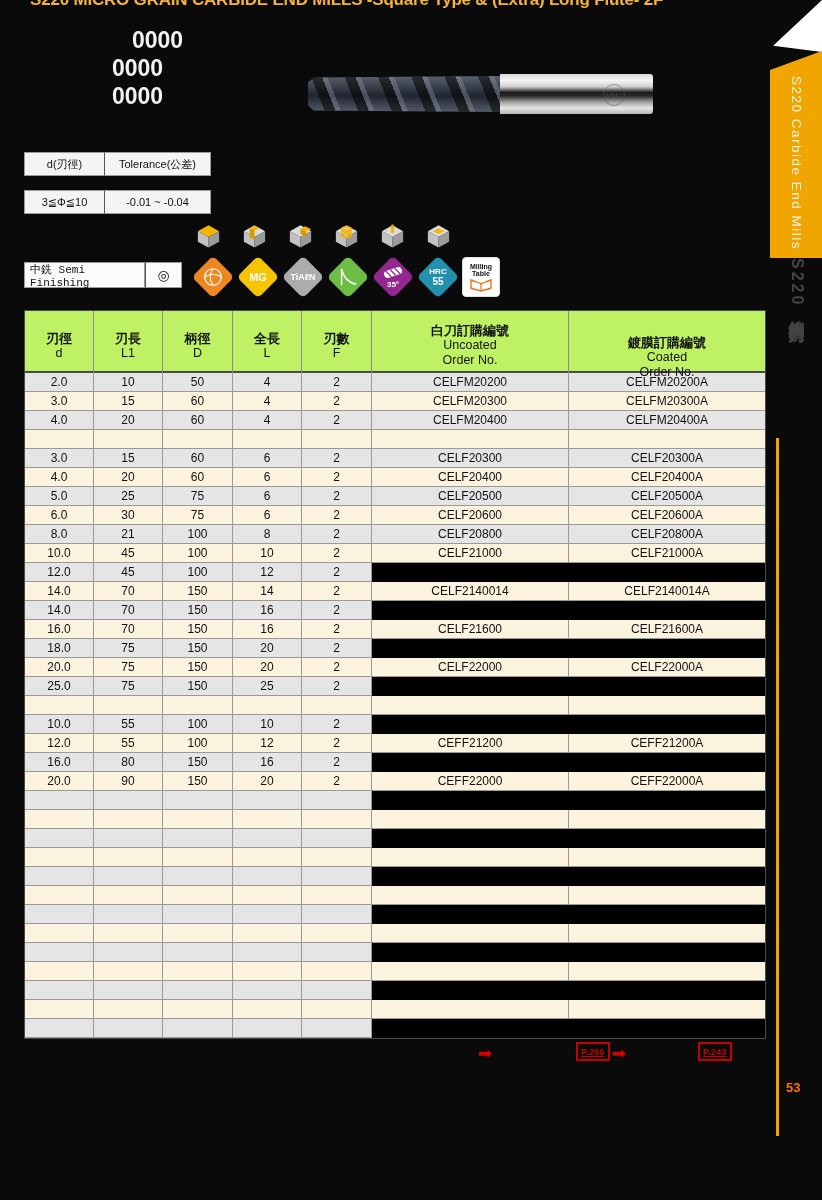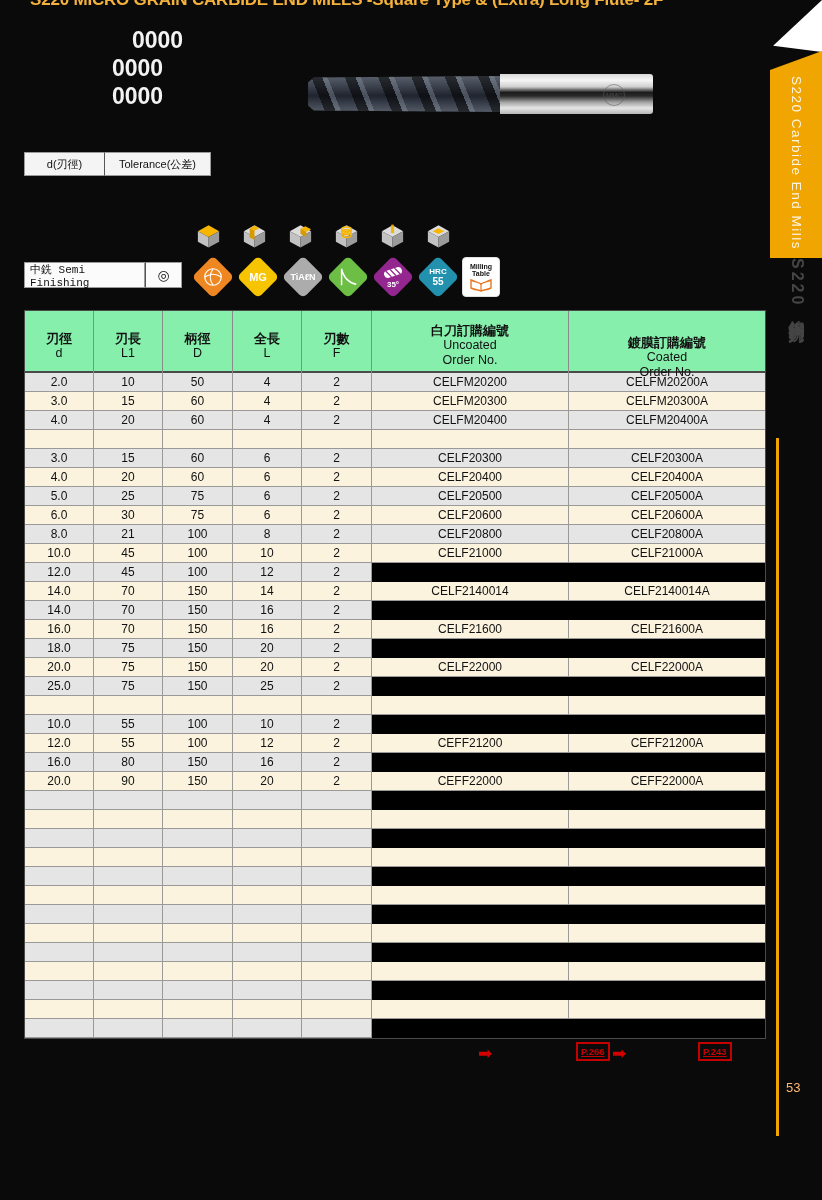--- a/index.html
+++ b/index.html
@@ -129,6 +129,10 @@
   <div class="mini tol-head">
     <div class="cell c1">d(刃徑)</div>
     <div class="cell c2">Tolerance(公差)</div>
+  </div>
+  <div class="mini tol-row">
+    <div class="cell c1">3≦Φ≦10</div>
+    <div class="cell c2">-0.01 ~ -0.04</div>
   </div>
 
   <div class="finish">

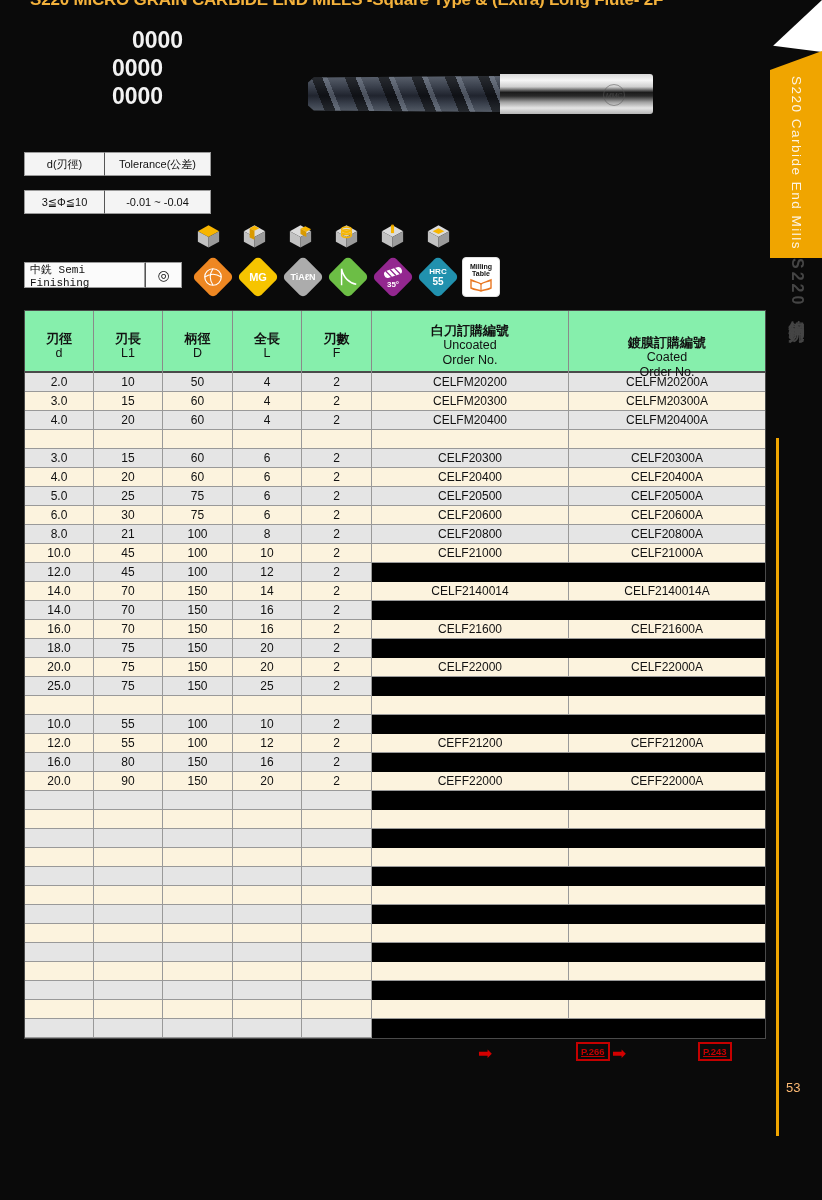--- a/index.html
+++ b/index.html
@@ -76,7 +76,7 @@
   
   .spec { position:absolute; left:24px; top:310px; width:742px; border:1px solid #4a4a4a; background:#fff; }
   .thead { display:grid; grid-template-columns:69px 69px 70px 69px 70px 197px 196px; height:62px;
-      background:#86efac; border-bottom:2px solid #4a4a4a; }
+      background:#bef264; border-bottom:2px solid #4a4a4a; }
   .th { border-right:1px solid #8a8a8a; display:flex; flex-direction:column; align-items:center;
       justify-content:center; color:#111; line-height:15px; }
   .th:last-child { border-right:none;margin-top:24px; }

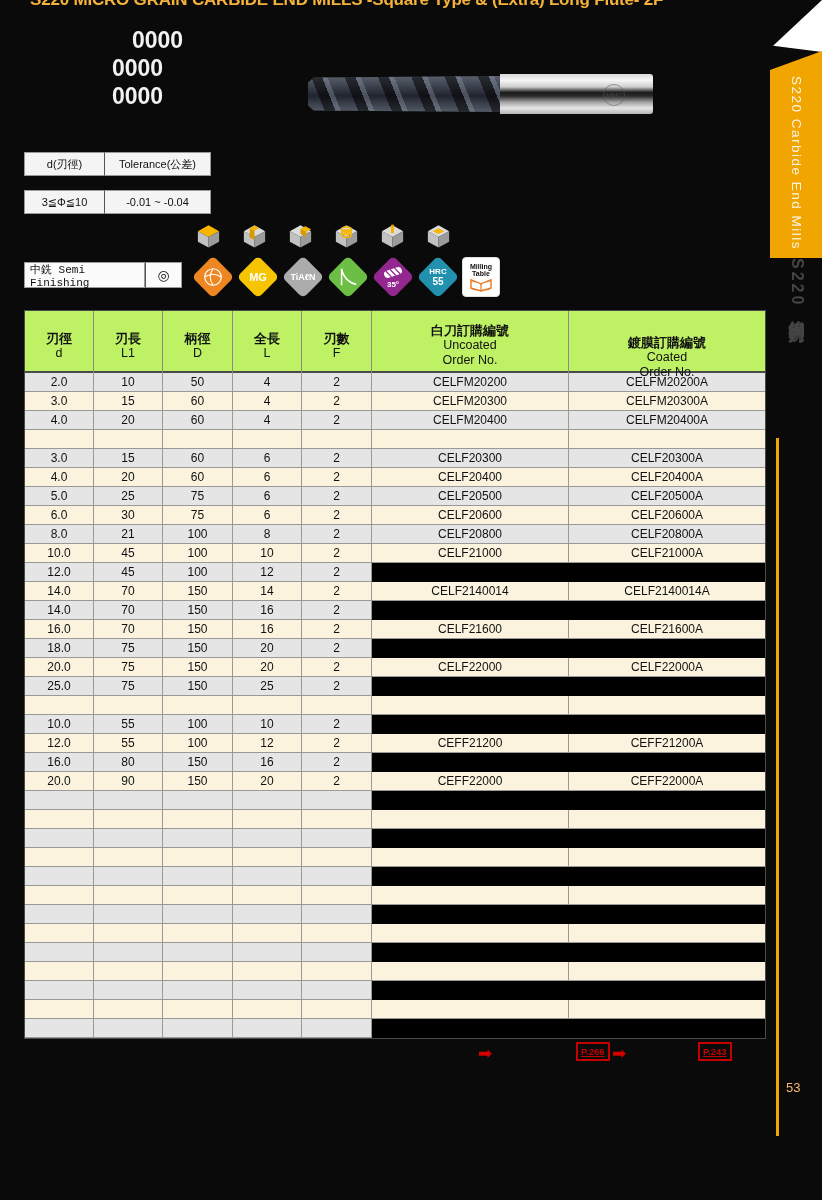--- a/index.html
+++ b/index.html
@@ -40,7 +40,7 @@
   .side-cat span { position:absolute; left:50%; transform:translateX(-50%);
       writing-mode:vertical-rl; font-size:16px; font-weight:bold; color:#454545; letter-spacing:3px; }
   .side-rule { position:absolute; left:776px; top:438px; width:3px; height:698px; background:#F0A500; }
-  .page-num { position:absolute; left:786px; top:1080px; color:#fdba74; font-size:13px; font-weight:normal; }
+  .page-num { position:absolute; left:786px; top:1080px; color:#f97316; font-size:13px; font-weight:bold; }
 
   
   .mini { position:absolute; display:flex; }

